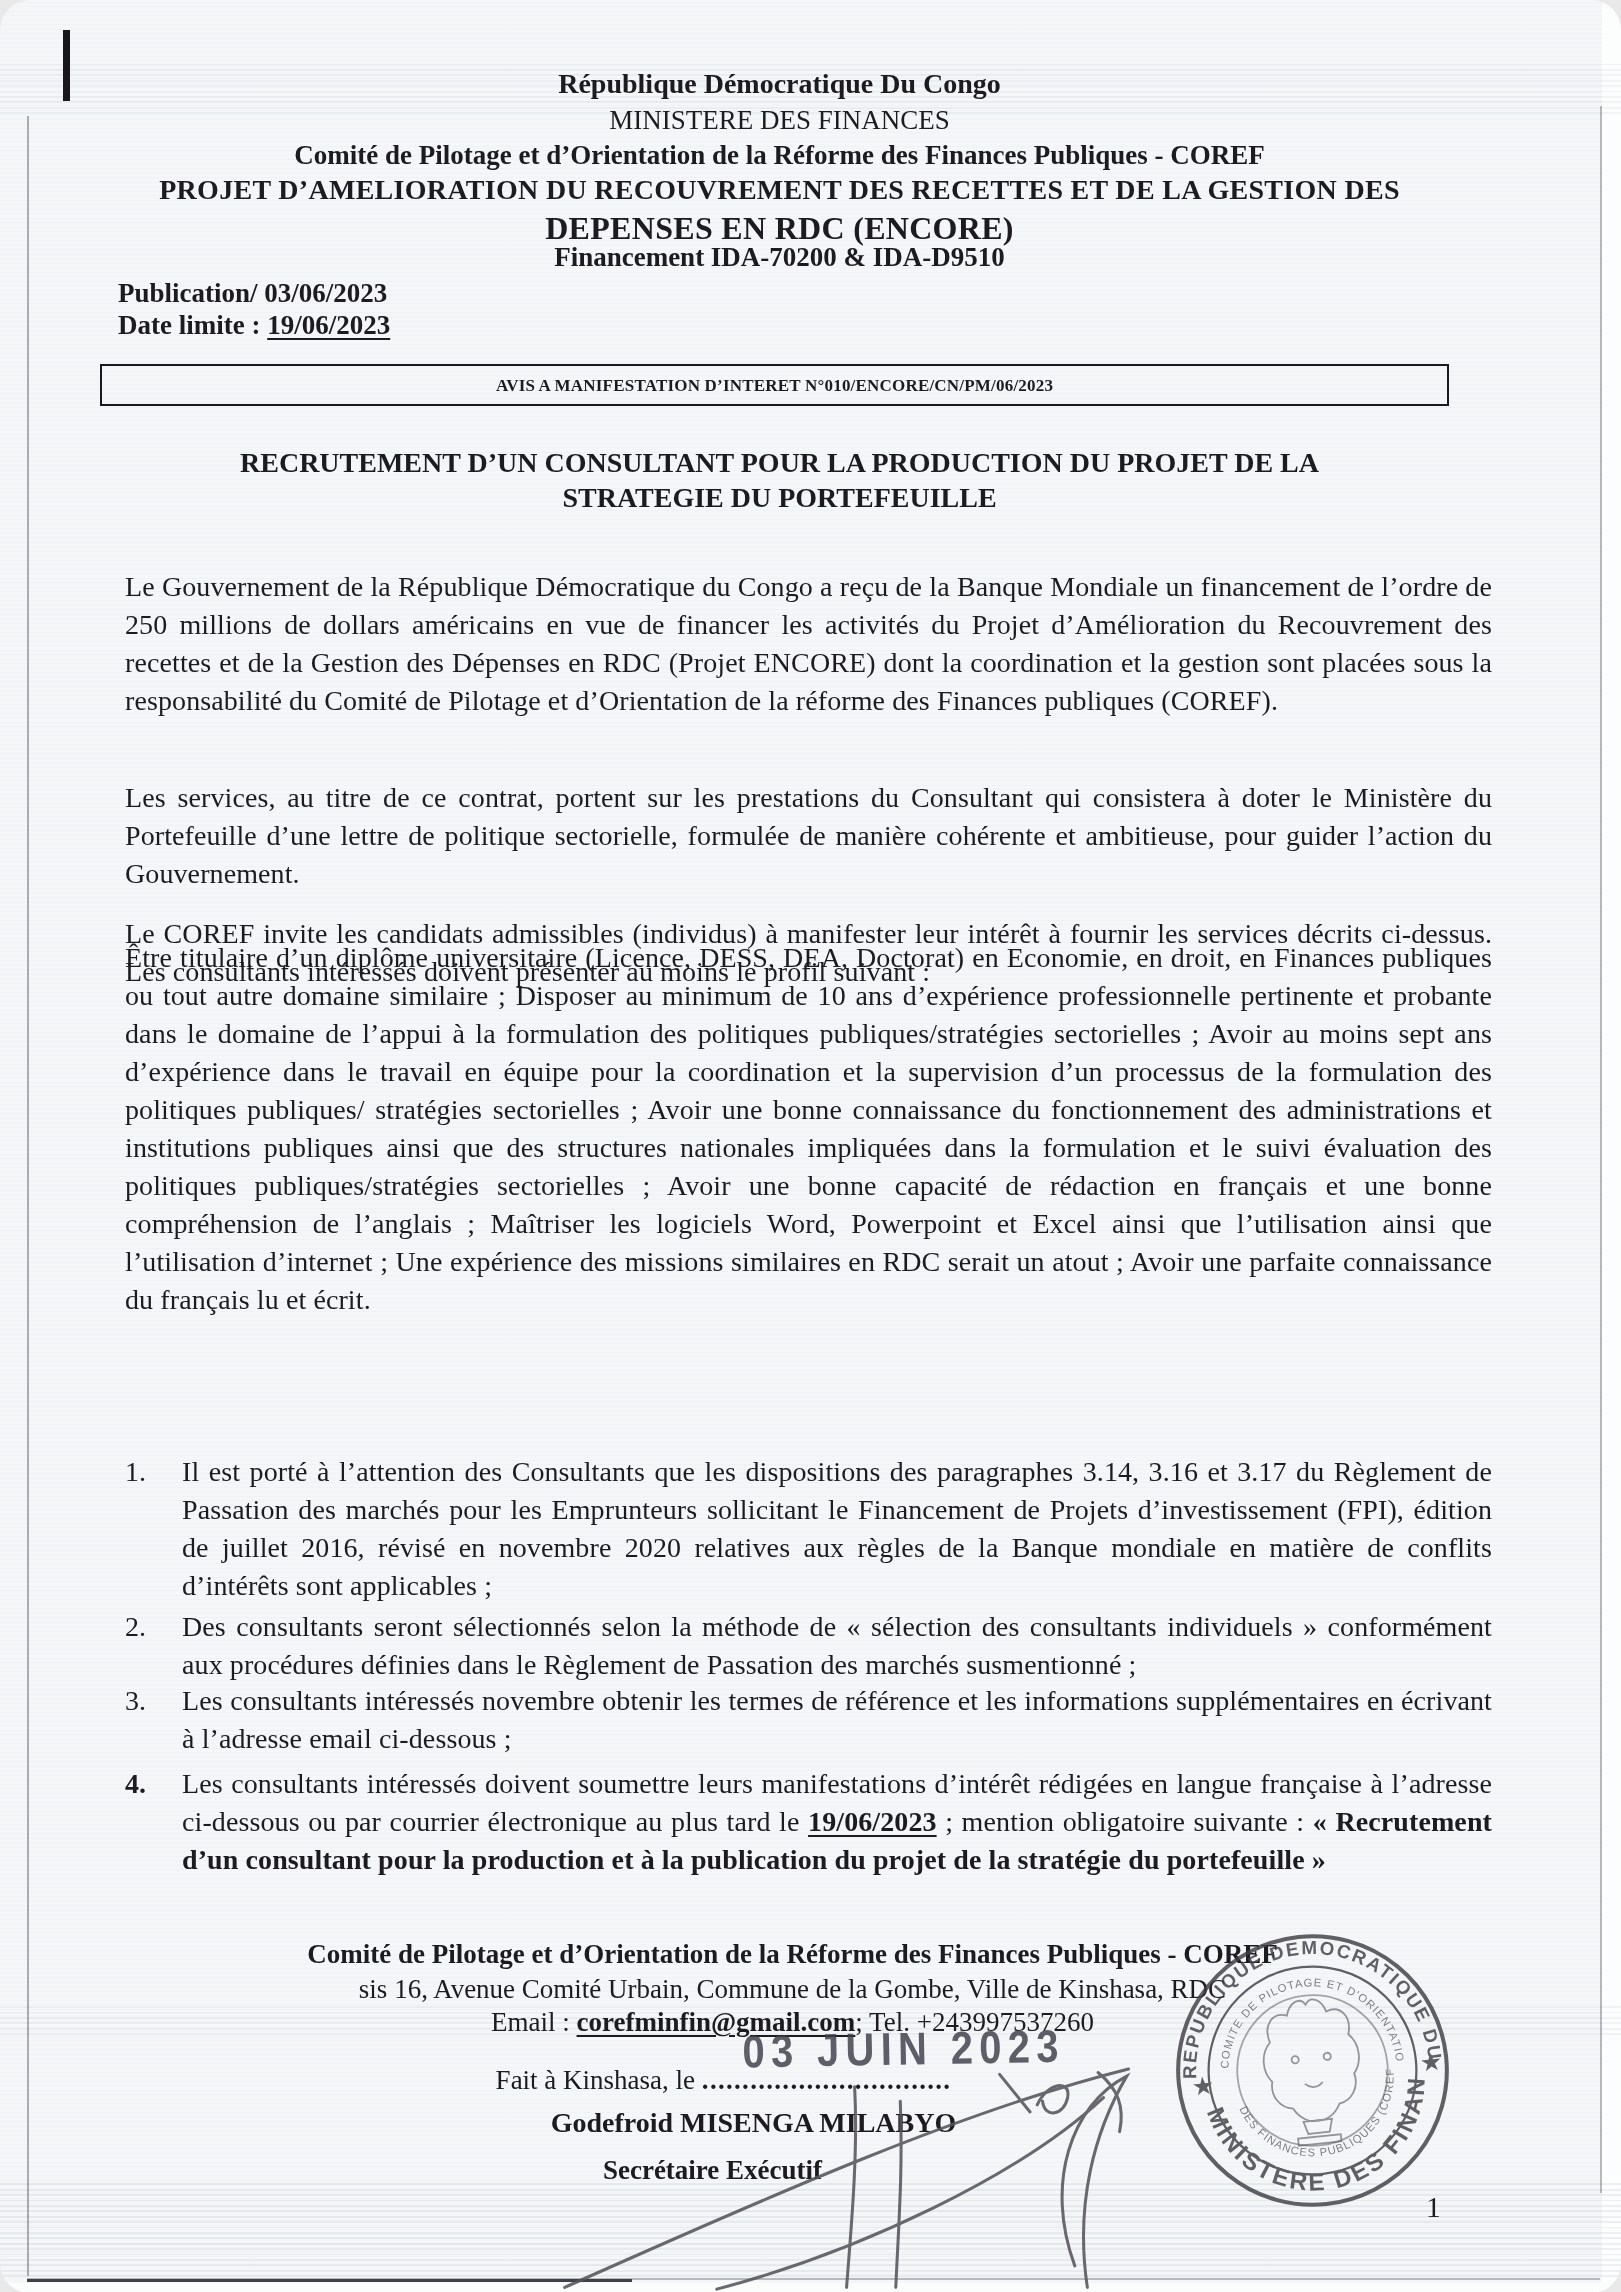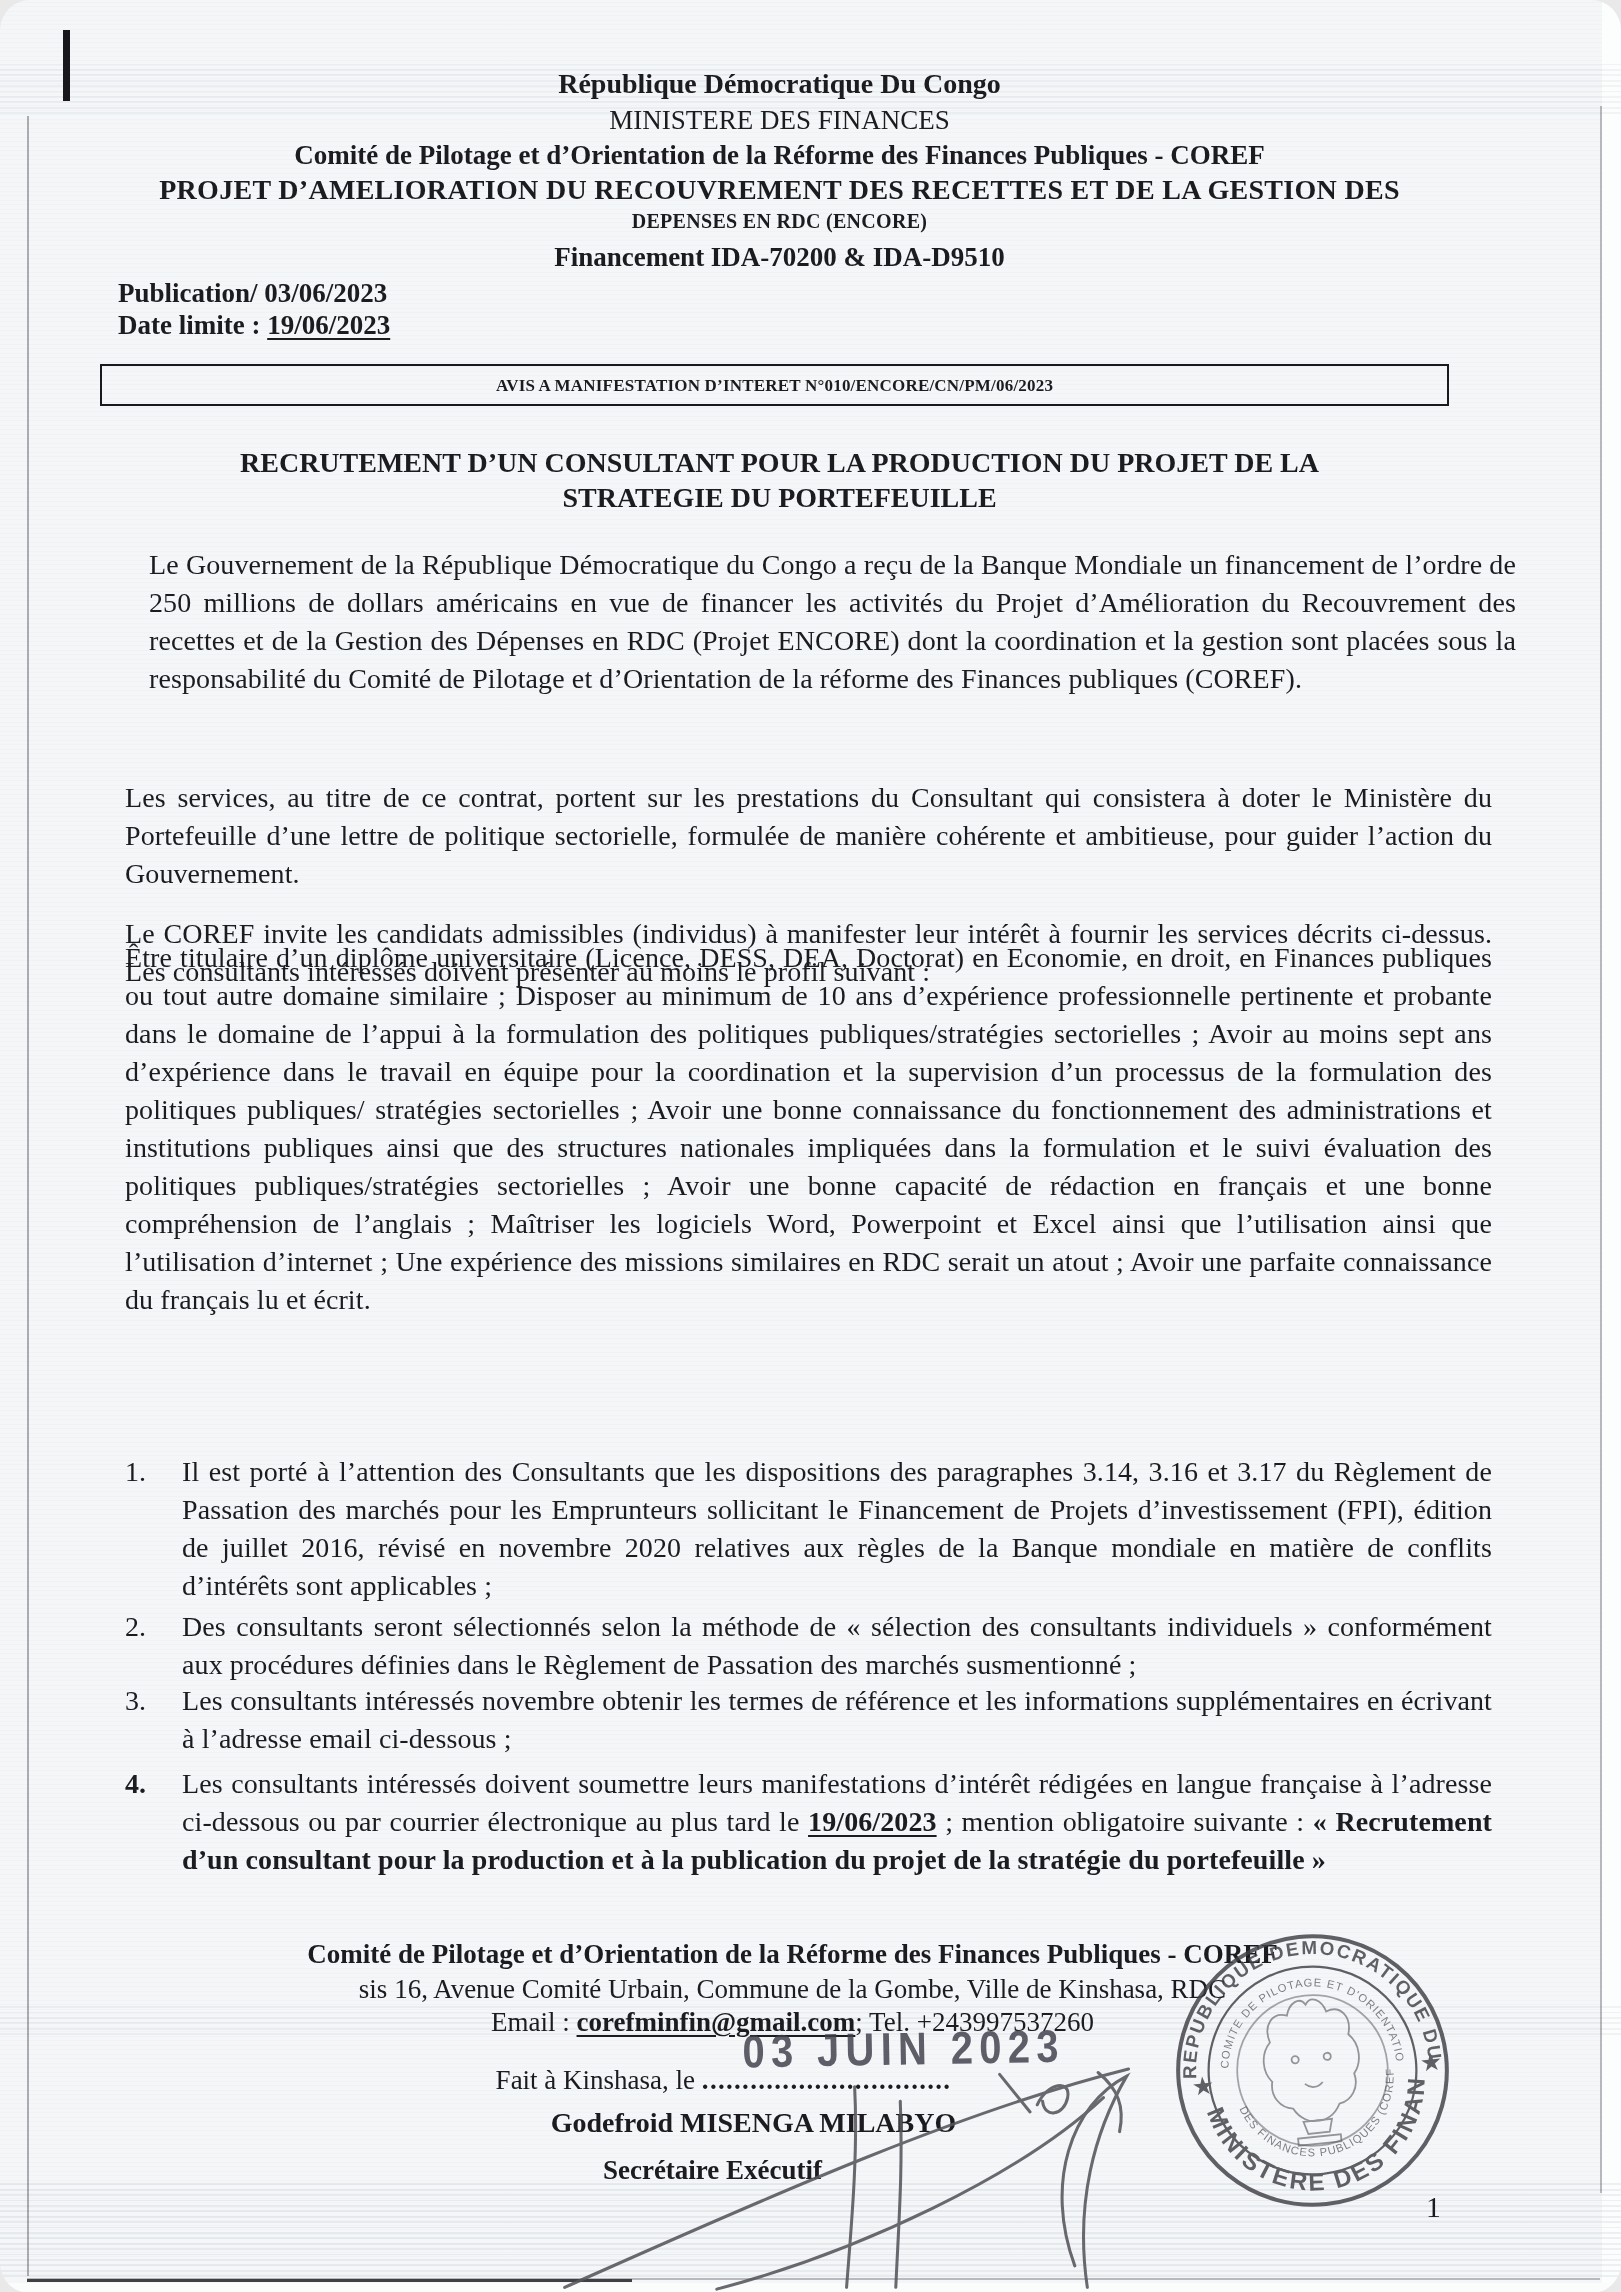--- a/index.html
+++ b/index.html
@@ -37,7 +37,7 @@
   .h-ministry{top:105px;font-size:27px;}
   .h-committee{top:140px;font-size:27px;font-weight:bold;}
   .h-proj1{top:174px;font-size:28px;font-weight:bold;letter-spacing:0.3px;}
-  .h-proj2{top:210px;font-size:20px;font-weight:bold;letter-spacing:0.3px;}
+  .h-proj2{top:210px;font-size:32px;font-weight:bold;letter-spacing:0.3px;}
   .h-fin{top:242px;font-size:27px;font-weight:bold;}
   .pub{left:118px;top:277px;width:806px;font-size:27px;font-weight:bold;line-height:32px;}
   .u{text-decoration:underline;text-decoration-thickness:2.2px;text-underline-offset:3.6px;}

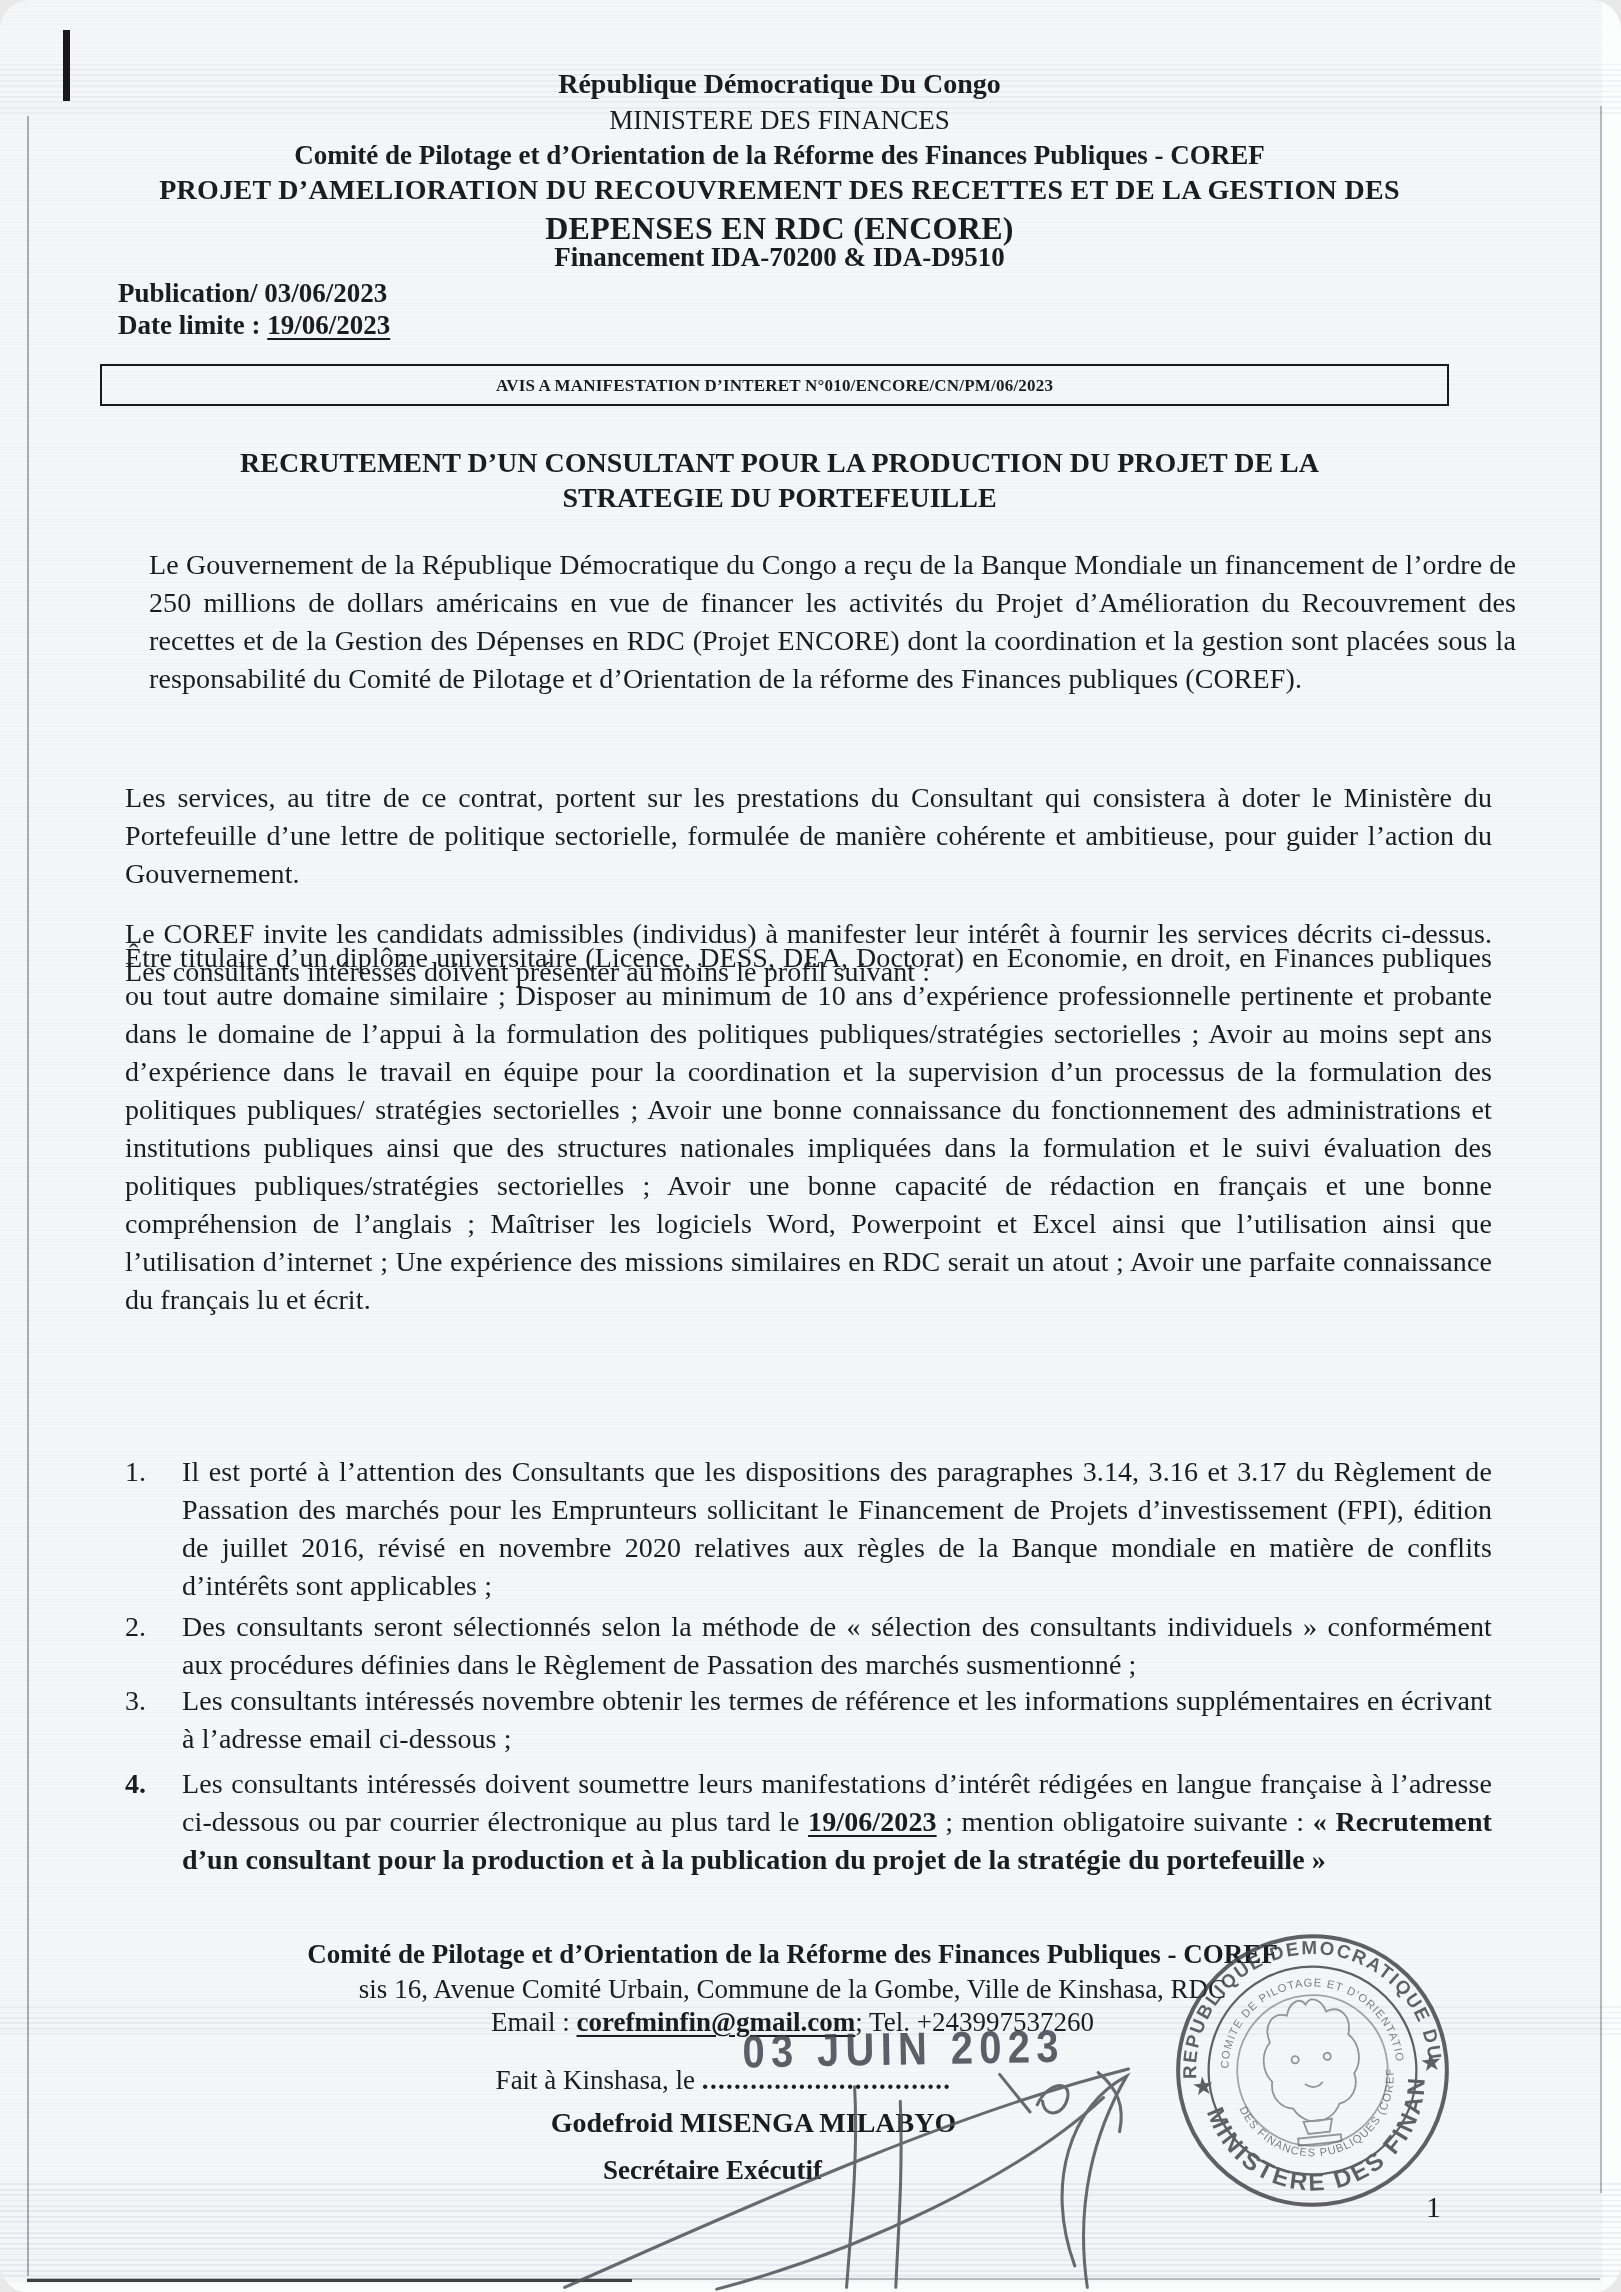--- a/index.html
+++ b/index.html
@@ -45,7 +45,7 @@
     font-size:17px;font-weight:bold;line-height:39px;text-align:center;letter-spacing:0.2px;}
   .subject{left:96px;top:445px;width:1367px;font-size:28px;font-weight:bold;line-height:35px;text-align:center;}
   .para{left:125px;width:1367px;font-size:28px;line-height:38px;text-align:justify;letter-spacing:0.1px;}
-  .p1{top:546px;margin-left:24px;} .p2{top:779px;} .p3{top:915px;} .p4{top:939px;}
+  .p1{top:568px;} .p2{top:779px;} .p3{top:915px;} .p4{top:939px;}
   .li{left:125px;width:1367px;display:flex;font-size:28px;line-height:38px;}
   .li .num{width:57px;flex:none;}
   .li .txt{flex:1;text-align:justify;letter-spacing:0.1px;}

